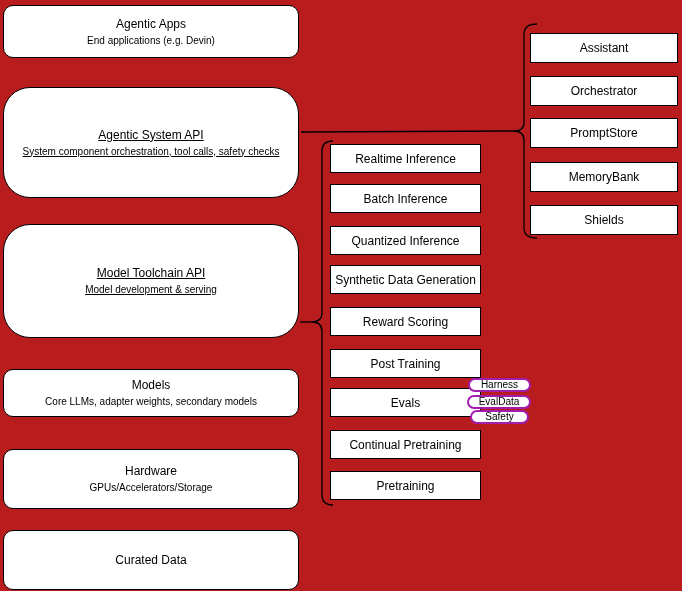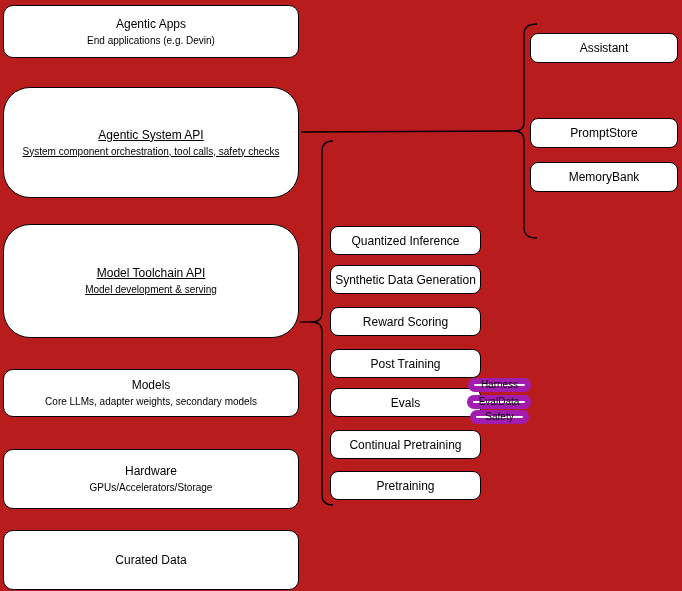--- a/index.html
+++ b/index.html
@@ -50,7 +50,7 @@
     left: 330px;
     width: 151px;
     height: 29px;
-    border-radius: 8px;
+    border-radius: 0;
     background: #ffffff;
     border: 1px solid #000000;
     display: flex;

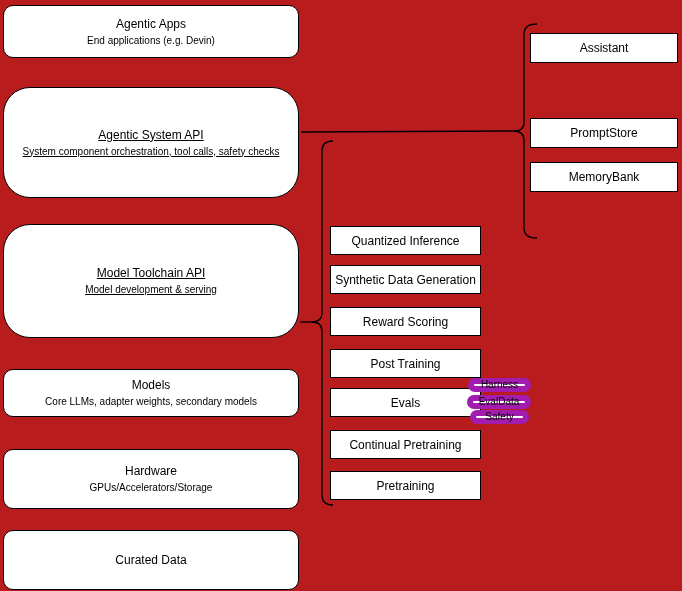--- a/index.html
+++ b/index.html
@@ -161,6 +161,9 @@
   <div class="chip right" style="top:33px;">
     <span>Assistant</span>
   </div>
+  <div class="chip right" style="top:76px;">
+    <span>Orchestrator</span>
+  </div>
   <div class="chip right" style="top:118px;">
     <span>PromptStore</span>
   </div>

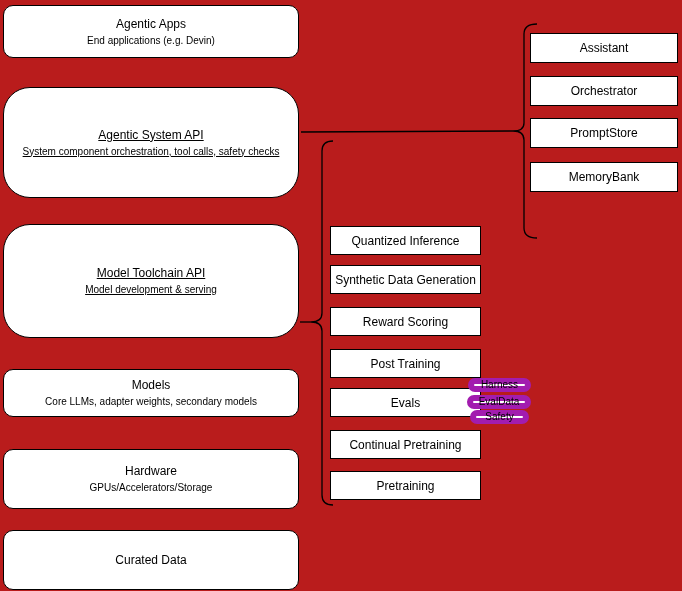--- a/index.html
+++ b/index.html
@@ -126,6 +126,9 @@
     <div class="node-title">Curated Data</div>
   </div>
 
+  <div class="chip" style="top:144px;">
+    <span>Realtime Inference</span>
+  </div>
   <div class="chip" style="top:226px;">
     <span>Quantized Inference</span>
   </div>

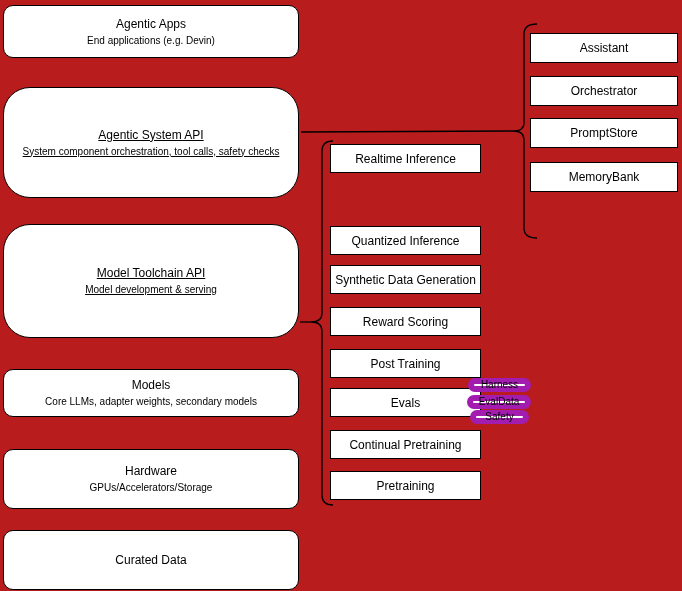--- a/index.html
+++ b/index.html
@@ -129,6 +129,9 @@
   <div class="chip" style="top:144px;">
     <span>Realtime Inference</span>
   </div>
+  <div class="chip" style="top:184px;">
+    <span>Batch Inference</span>
+  </div>
   <div class="chip" style="top:226px;">
     <span>Quantized Inference</span>
   </div>

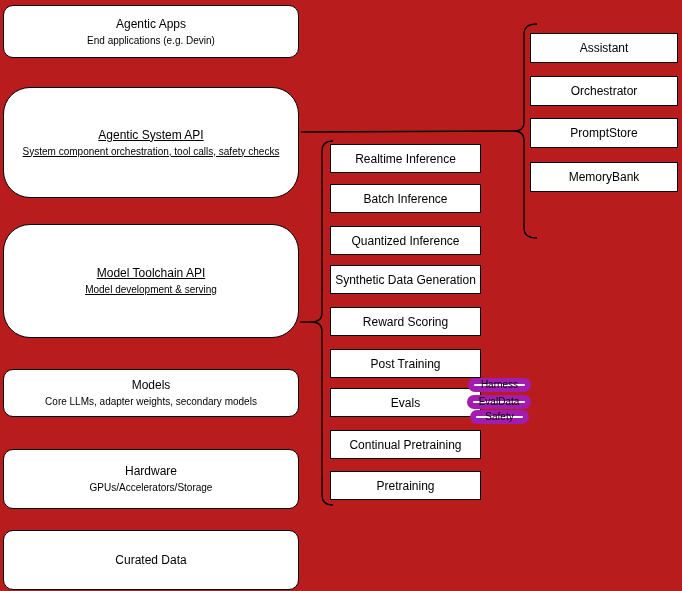--- a/index.html
+++ b/index.html
@@ -176,6 +176,9 @@
   <div class="chip right" style="top:162px;">
     <span>MemoryBank</span>
   </div>
+  <div class="chip right" style="top:205px;">
+    <span>Shields</span>
+  </div>
 
 </div>
 

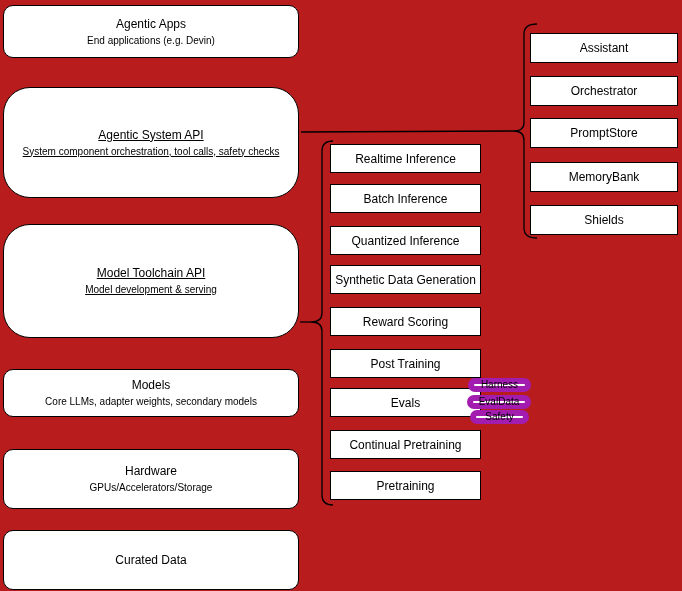--- a/index.html
+++ b/index.html
@@ -69,7 +69,7 @@
     height: 14px;
     border-radius: 7px;
     background: #ffffff;
-    border: 6px solid #a21caf;
+    border: 2px solid #a21caf;
     display: flex;
     align-items: center;
     justify-content: center;

